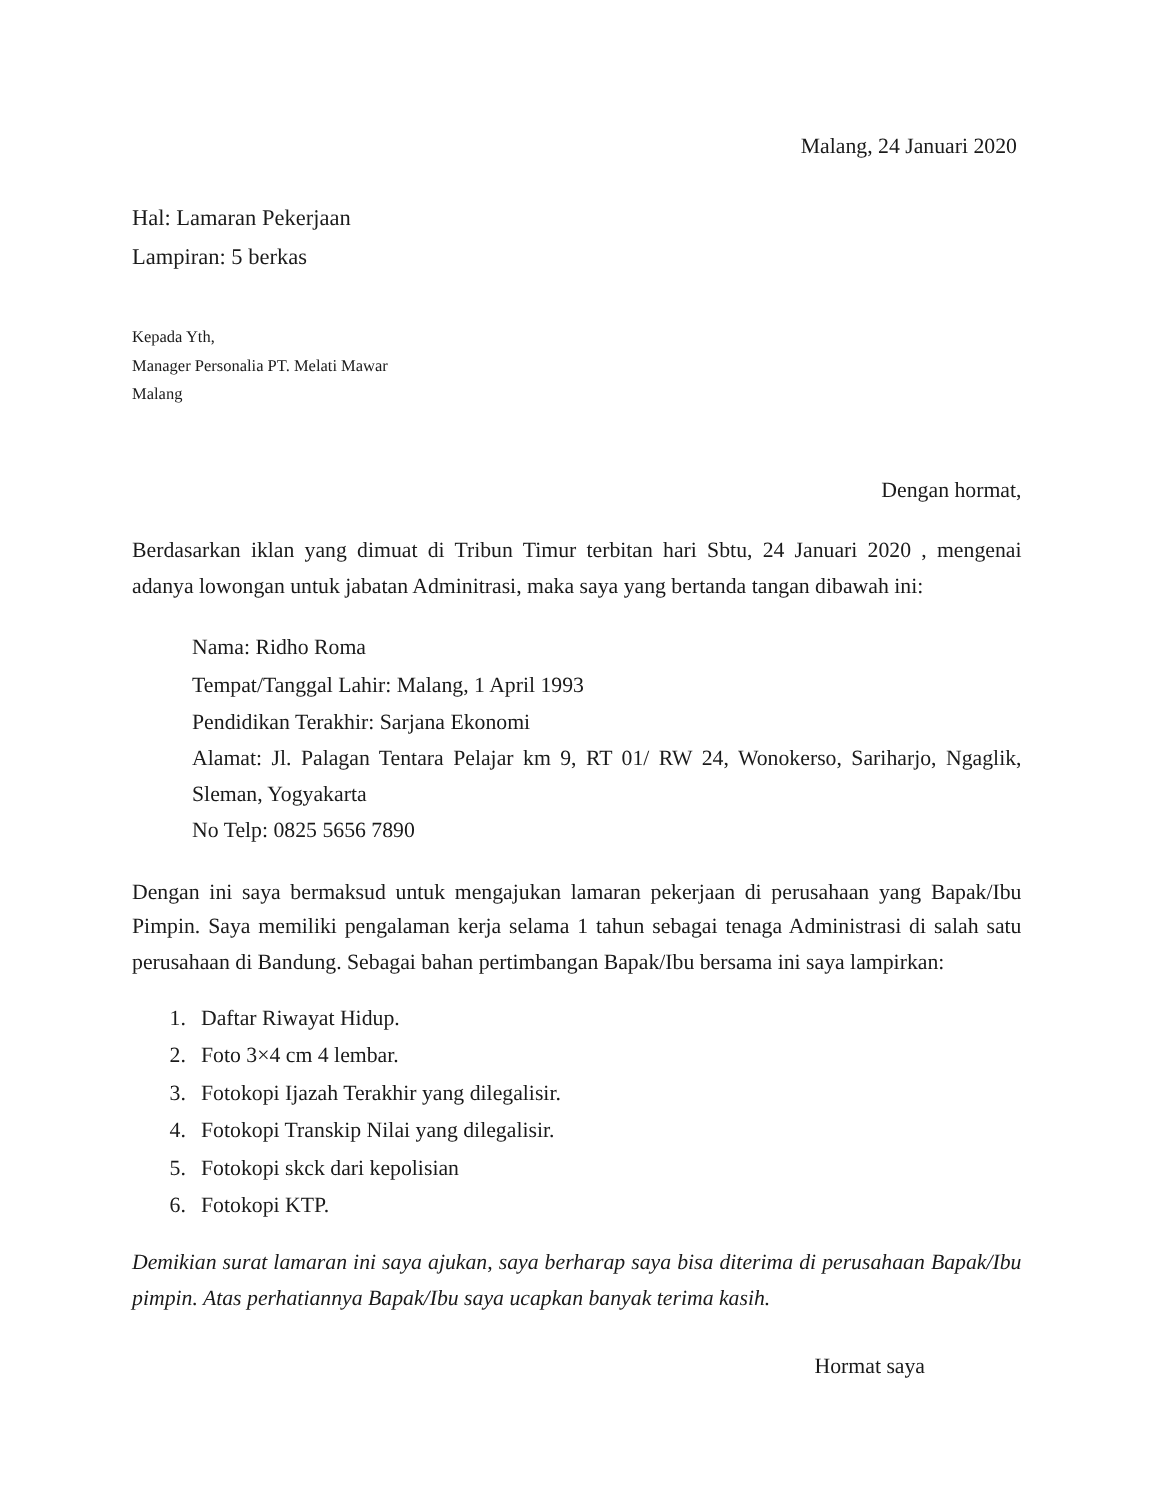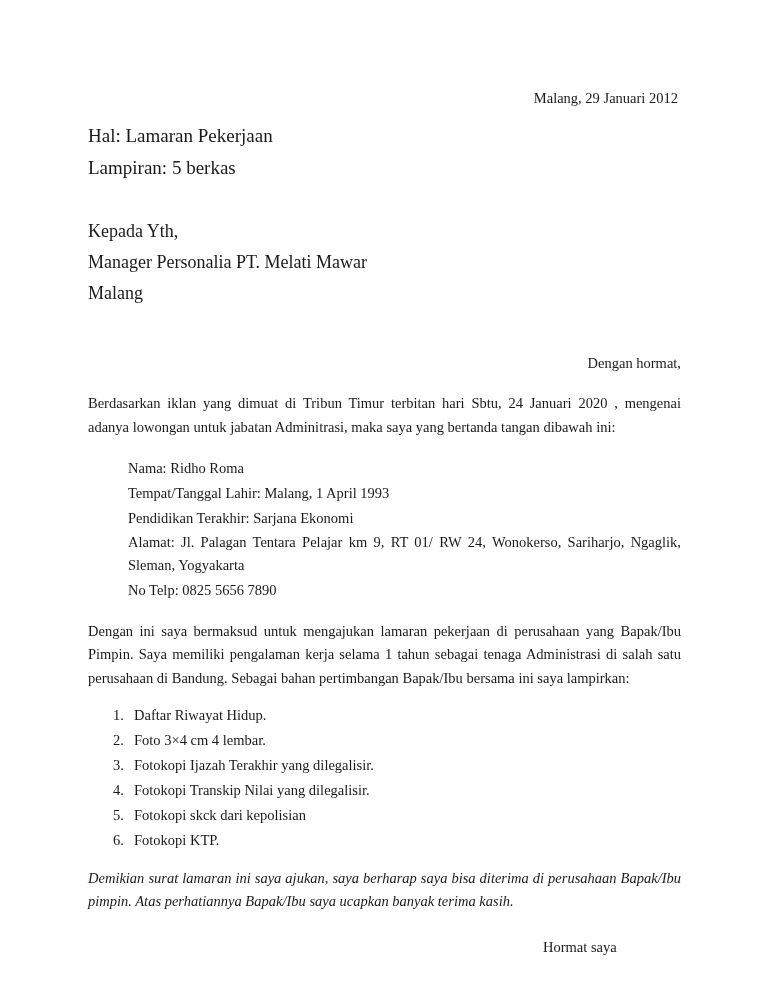--- a/index.html
+++ b/index.html
@@ -111,7 +111,7 @@
   <div class="content">
 
     <div class="date-line">
-      <span>Malang, 29 Januari 2012</span>
+      <span>Malang, 24 Januari 2020</span>
     </div>
 
     <div class="subject-block">

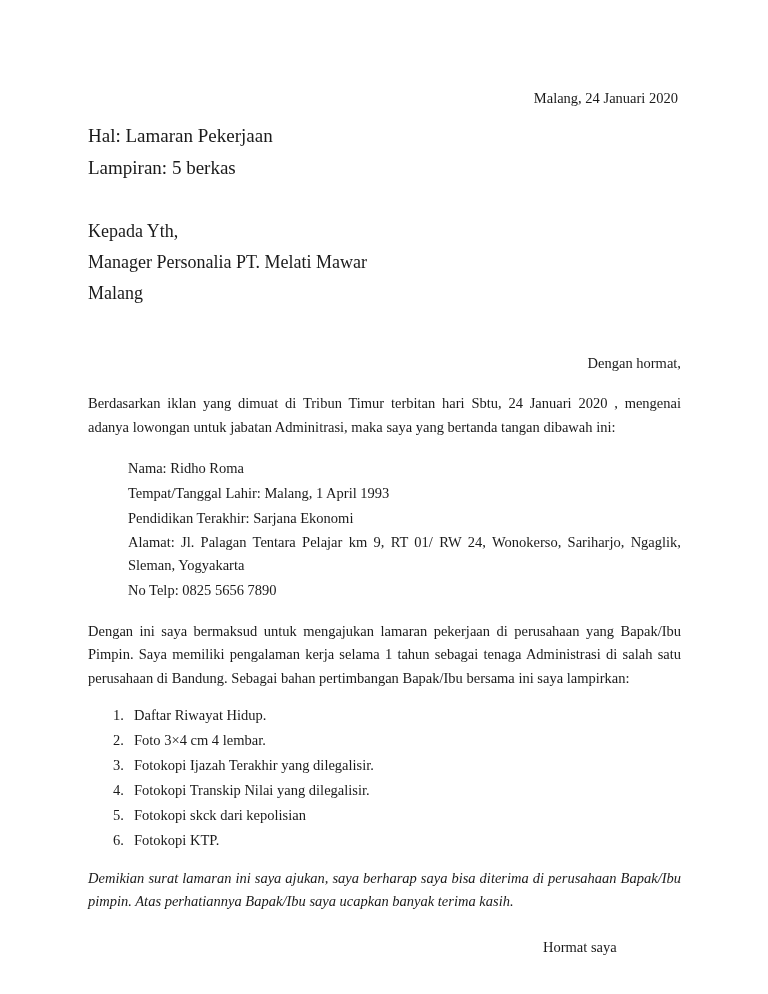--- a/index.html
+++ b/index.html
@@ -33,8 +33,8 @@
   }
   .date-line span { padding-right: 3px; }
   .subject-block {
-    margin-top: 10px;
-    font-size: 19px;
+    margin-top: 24px;
+    font-size: 15px;
     line-height: 1.72;
   }
   .recipient-block {

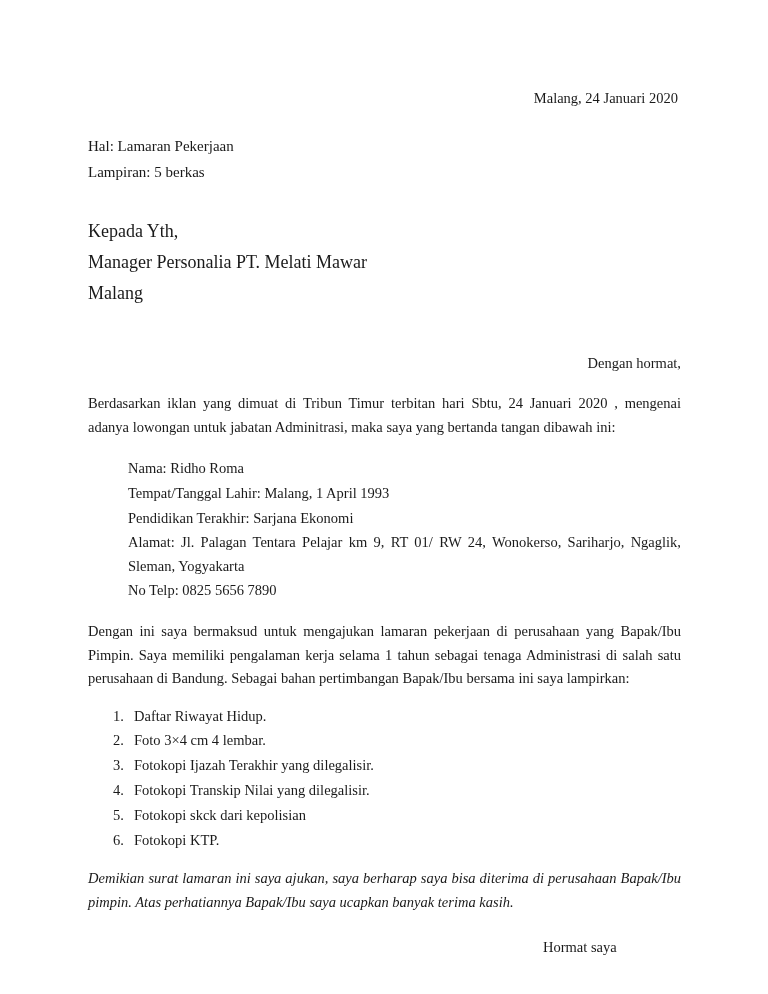--- a/index.html
+++ b/index.html
@@ -39,7 +39,7 @@
   }
   .recipient-block {
     margin-top: 31px;
-    font-size: 18px;
+    font-size: 11px;
     line-height: 1.72;
   }
   .salutation {

